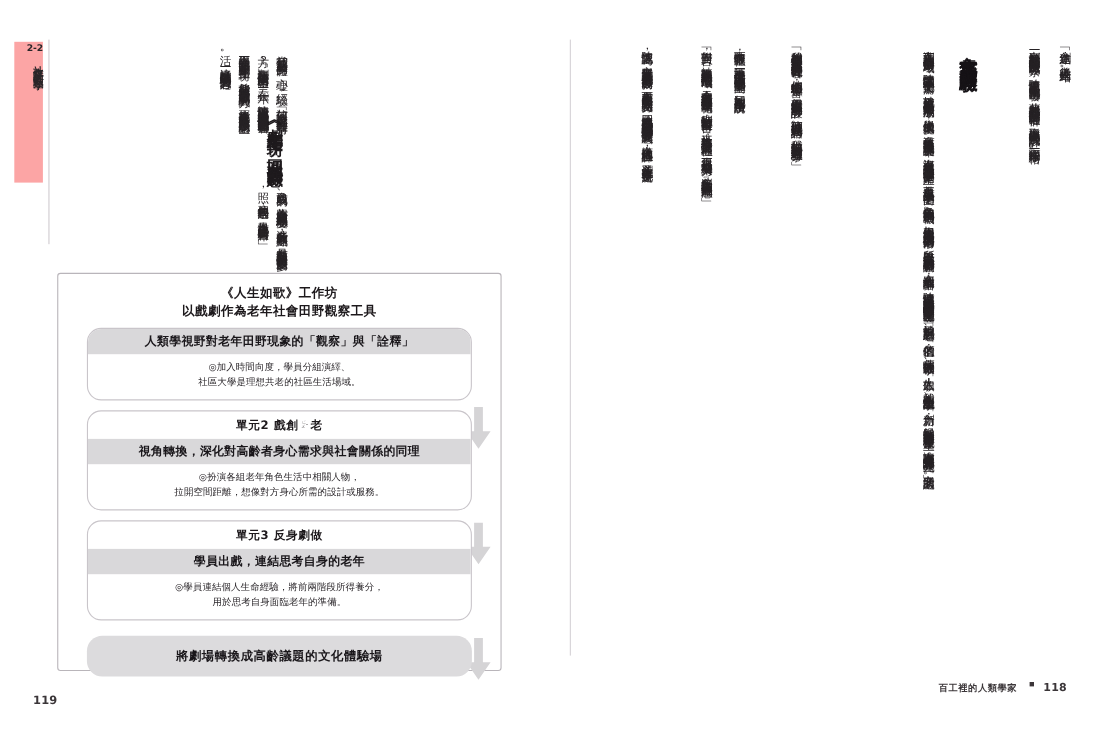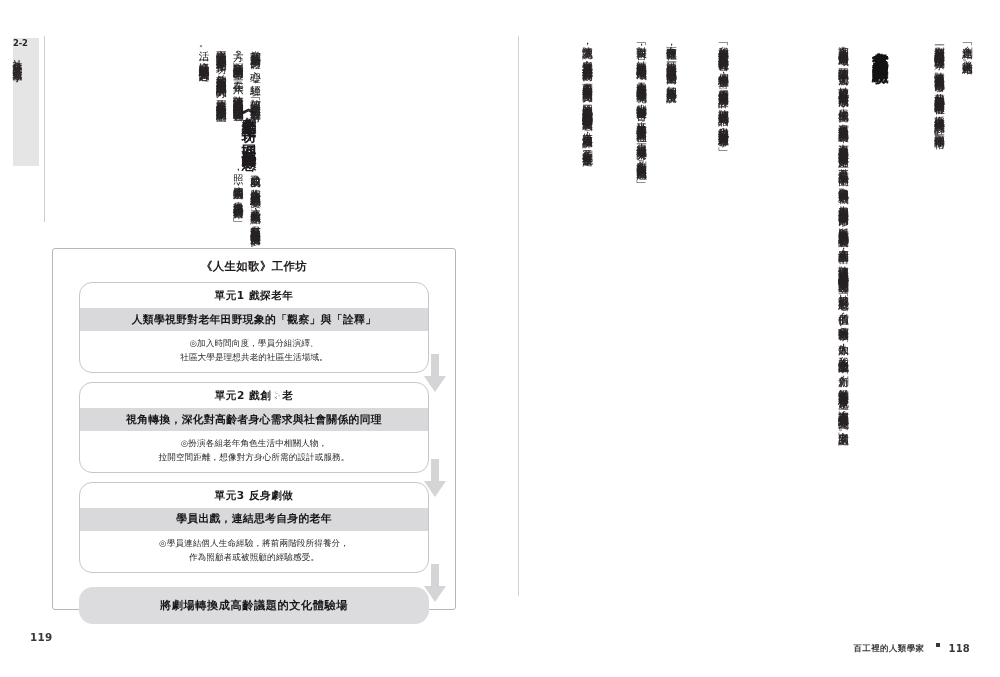--- a/index.html
+++ b/index.html
@@ -54,11 +54,11 @@
     top: 38px;
     width: 26px;
     height: 128px;
-    background: #e5e5e5;
+    background: #fca5a5;
     border-left: 0;
     display: flex;
     flex-direction: column;
-    align-items: flex-start;
+    align-items: flex-end;
   }
   .chapter-tab .tab-num {
     font-family: "DejaVu Sans", "Liberation Sans", sans-serif;

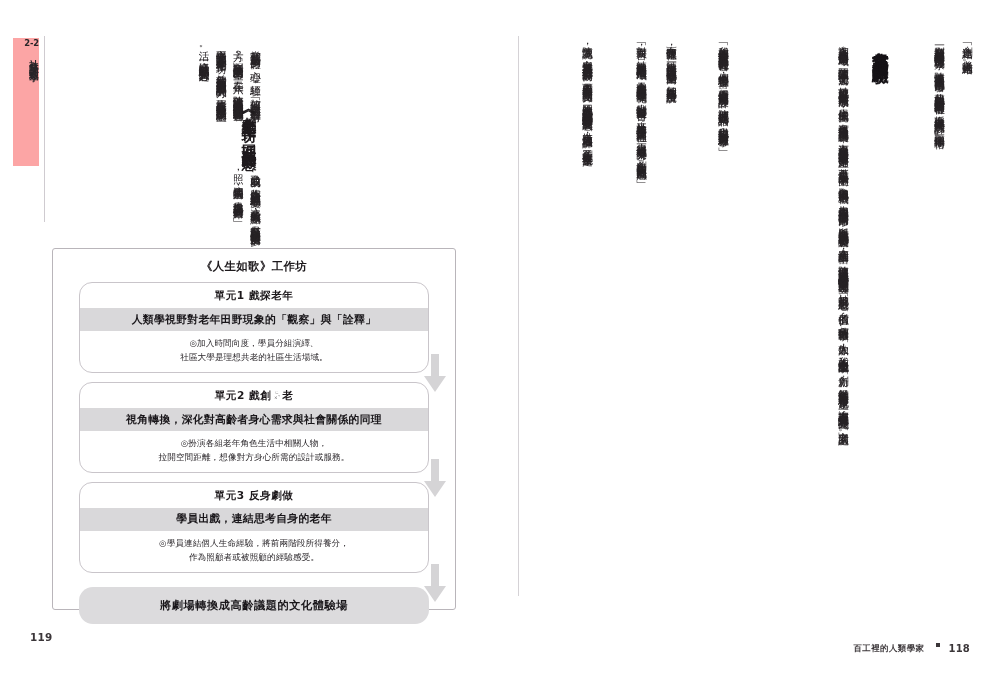--- a/index.html
+++ b/index.html
@@ -297,6 +297,7 @@
     <div class="diagram">
       <div class="dg-title">
         <span>《人生如歌》工作坊</span>
+        <span class="l2">以戲劇作為老年社會田野觀察工具</span>
       </div>
 
       <div class="dg-stack">

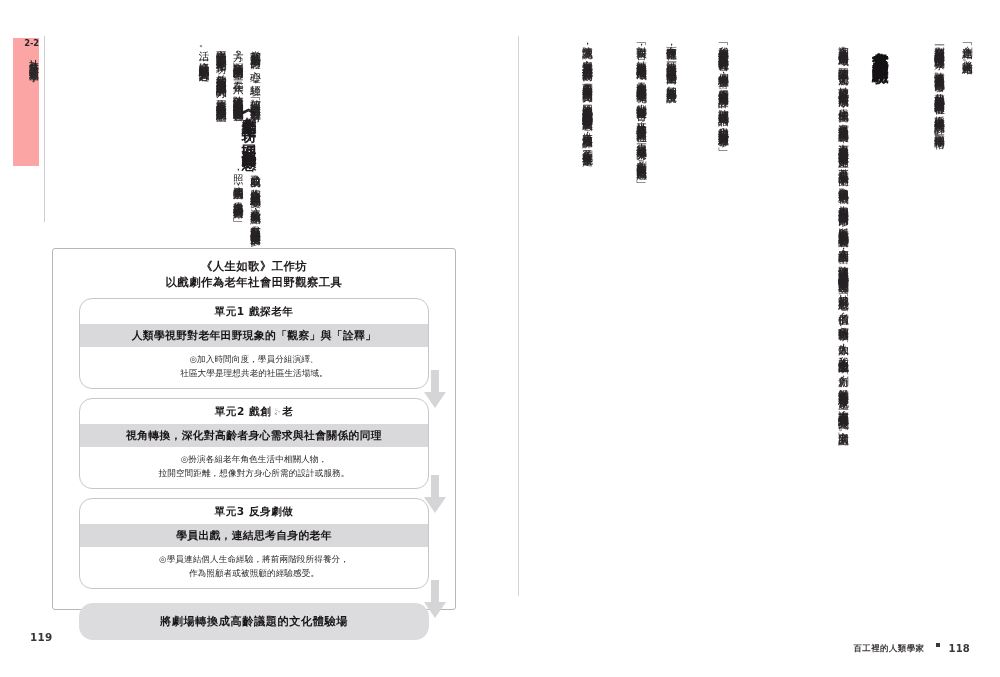--- a/index.html
+++ b/index.html
@@ -303,7 +303,6 @@
       <div class="dg-stack">
 
         <div class="unit">
-          <div class="unit-title">單元1 戲探老年</div>
           <div class="unit-band">人類學視野對老年田野現象的「觀察」與「詮釋」</div>
           <div class="unit-desc">
             <span class="l">◎加入時間向度，學員分組演繹、</span>

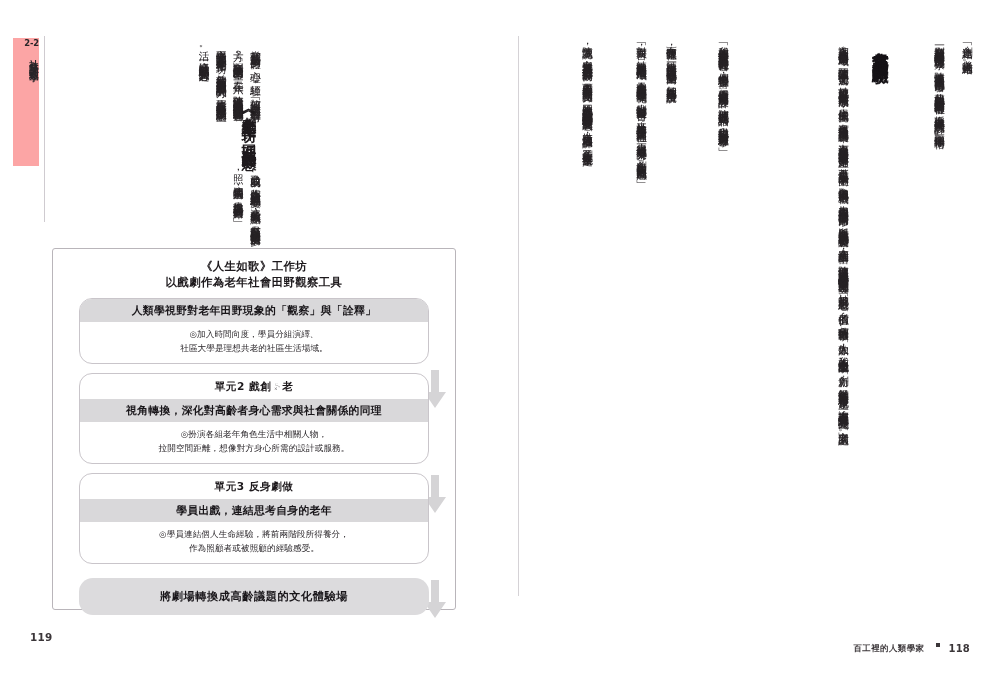--- a/index.html
+++ b/index.html
@@ -343,7 +343,7 @@
           <div class="unit-band">學員出戲，連結思考自身的老年</div>
           <div class="unit-desc">
             <span class="l">◎學員連結個人生命經驗，將前兩階段所得養分，</span>
-            <span class="l">作為照顧者或被照顧的經驗感受。</span>
+            <span class="l">用於思考自身面臨老年的準備。</span>
           </div>
         </div>
 

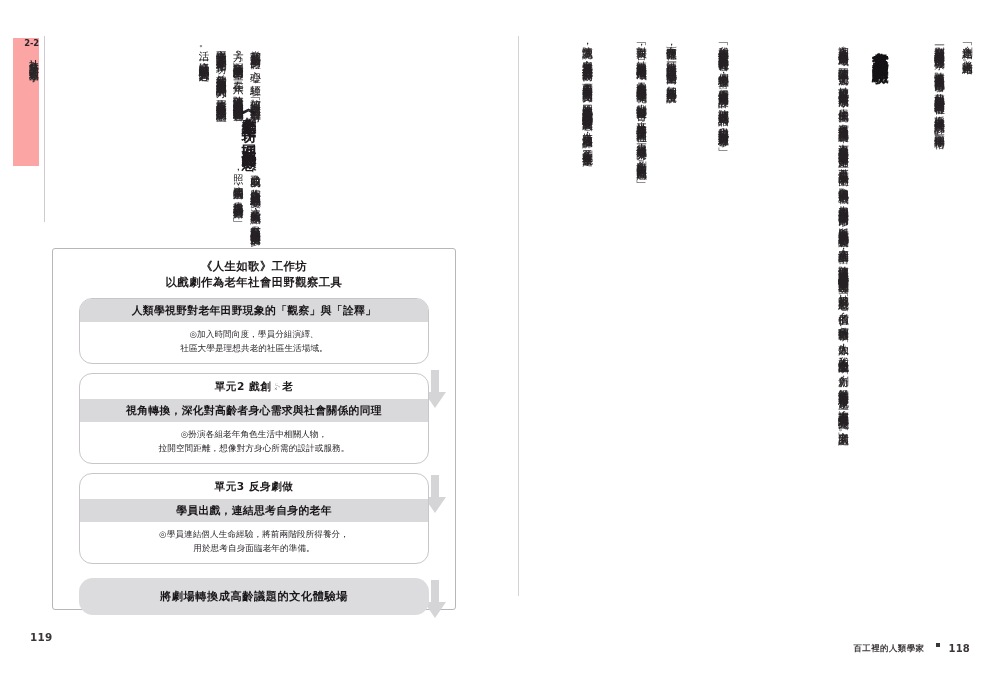--- a/index.html
+++ b/index.html
@@ -223,7 +223,7 @@
   .folio-right {
     position: absolute;
     right: 30px;
-    bottom: 23px;
+    bottom: 46px;
     display: flex;
     gap: 9px;
     font-size: 10.4px;

